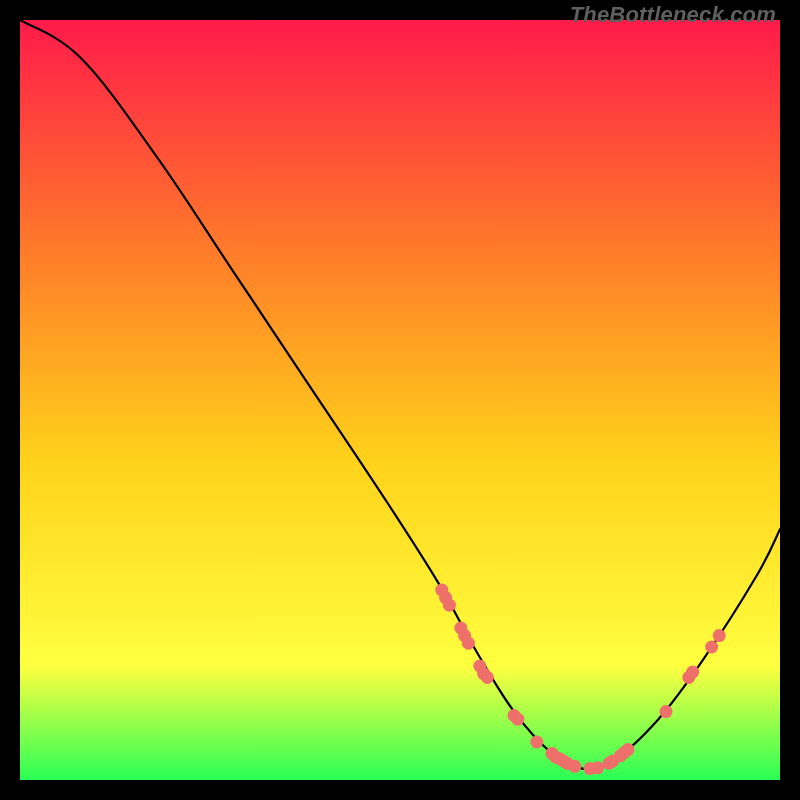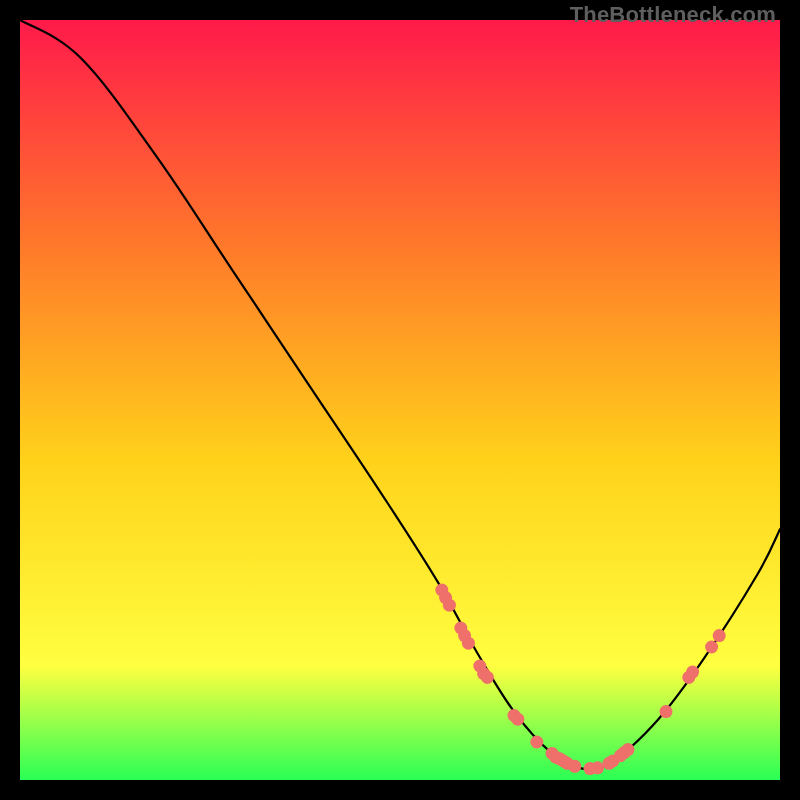--- a/index.html
+++ b/index.html
@@ -34,6 +34,7 @@
     font-weight: 600;
     color: #5f5f5f;
     letter-spacing: 0.2px;
+    font-style: italic;
   }
   svg {
     display: block;

